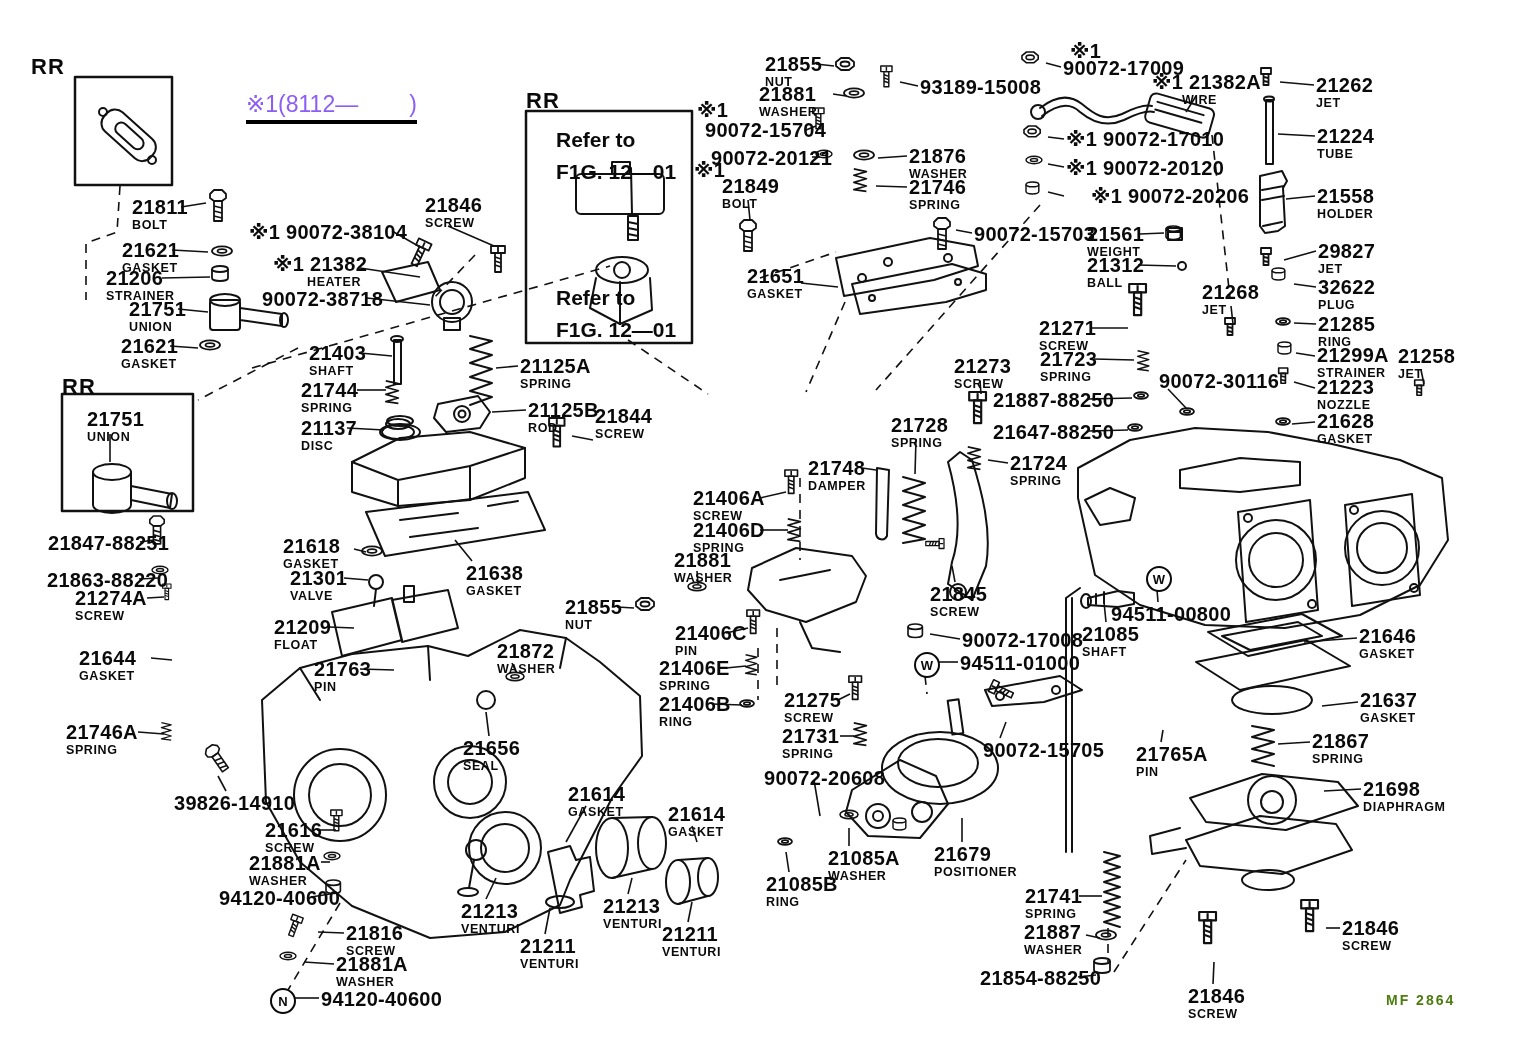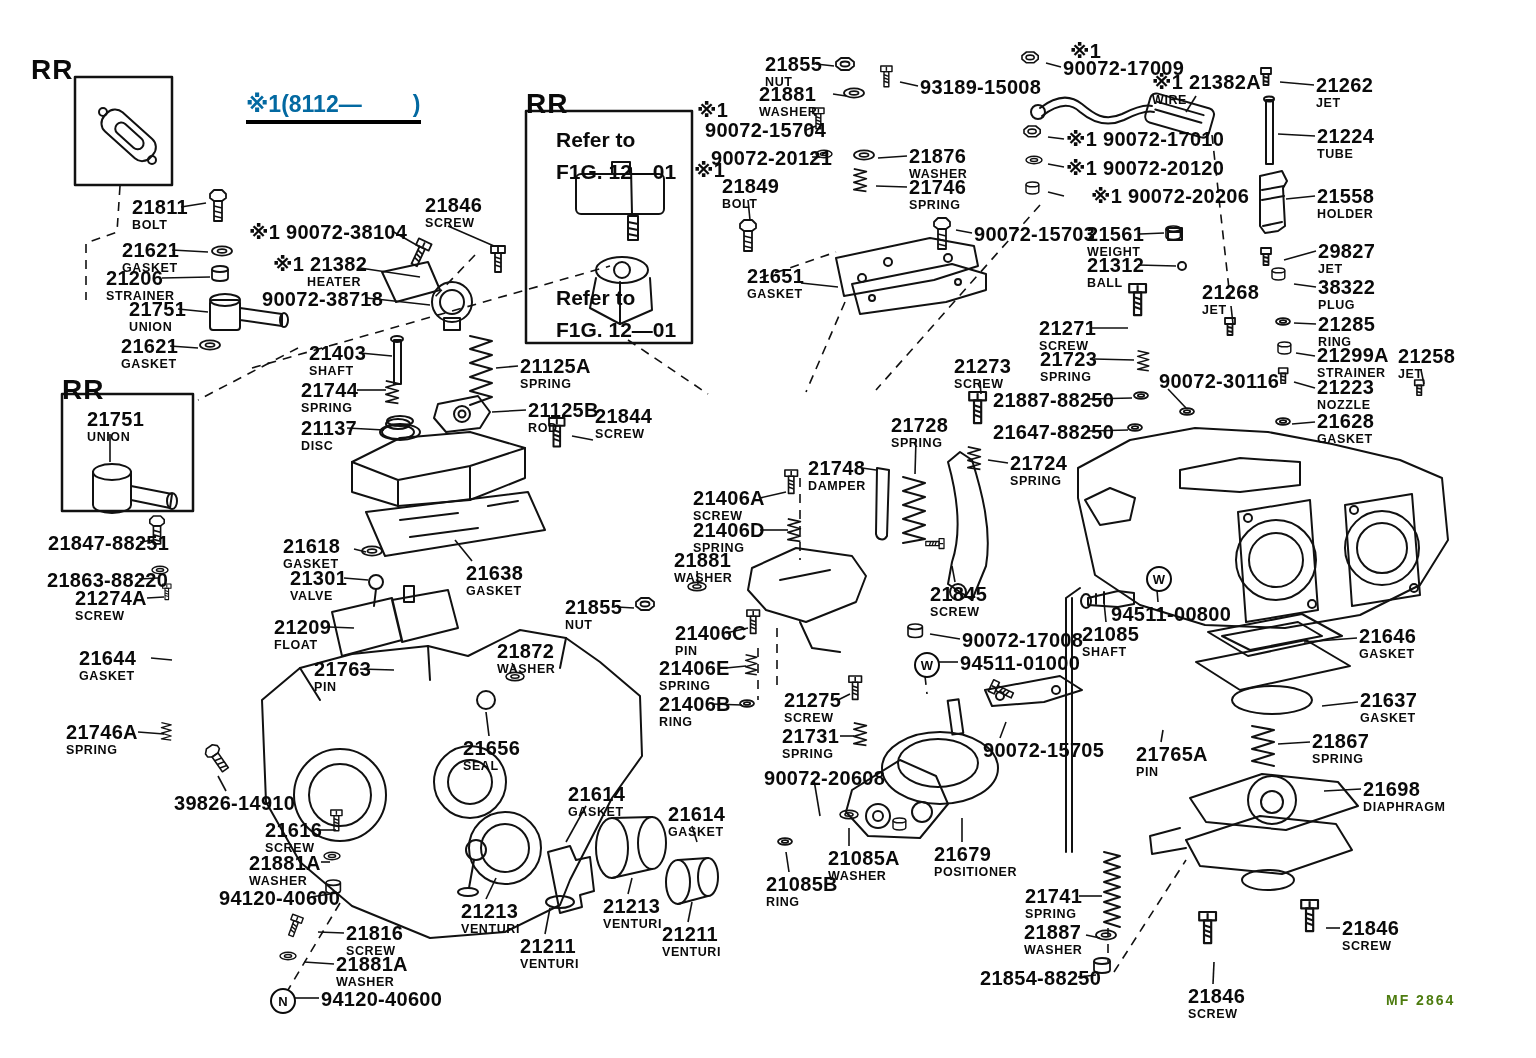--- a/index.html
+++ b/index.html
@@ -10,7 +10,7 @@
   .pnum{font-weight:bold;font-size:20px;line-height:1;letter-spacing:.3px;white-space:pre;
         font-family:"Liberation Sans","DejaVu Sans",sans-serif;}
   .pname{font-weight:bold;font-size:12.5px;line-height:1;letter-spacing:.6px;margin-top:2px;white-space:pre;}
-  .rrtag{position:absolute;font-weight:bold;font-size:28px;line-height:1;color:#0a0a0a;letter-spacing:1px;}
+  .rrtag{position:absolute;font-weight:bold;font-size:22px;line-height:1;color:#0a0a0a;letter-spacing:1px;}
   .refer{position:absolute;font-weight:bold;font-size:21px;line-height:1.5;color:#0a0a0a;white-space:pre;}
   .note{position:absolute;font-weight:bold;font-size:23px;line-height:1;color:#0369a1;
         border-bottom:4px solid #000;padding-bottom:4px;white-space:pre;text-align:center;}

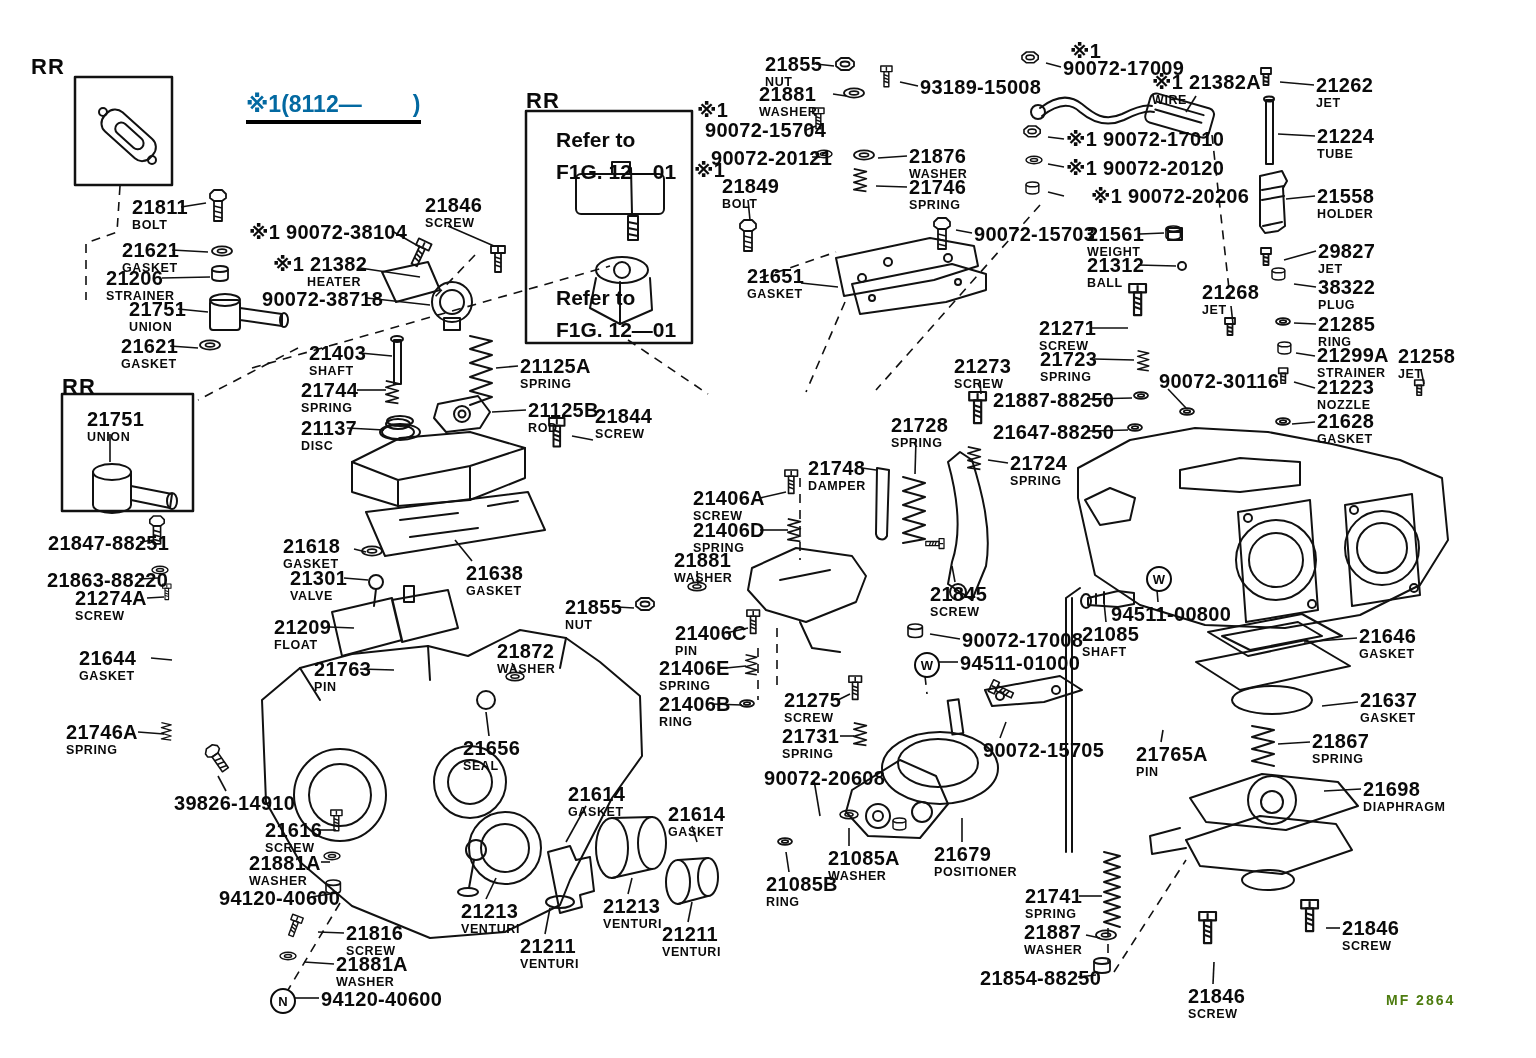--- a/index.html
+++ b/index.html
@@ -12,7 +12,7 @@
   .pname{font-weight:bold;font-size:12.5px;line-height:1;letter-spacing:.6px;margin-top:2px;white-space:pre;}
   .rrtag{position:absolute;font-weight:bold;font-size:22px;line-height:1;color:#0a0a0a;letter-spacing:1px;}
   .refer{position:absolute;font-weight:bold;font-size:21px;line-height:1.5;color:#0a0a0a;white-space:pre;}
-  .note{position:absolute;font-weight:bold;font-size:23px;line-height:1;color:#0369a1;
+  .note{position:absolute;font-weight:normal;font-size:23px;line-height:1;color:#8b5cf6;
         border-bottom:4px solid #000;padding-bottom:4px;white-space:pre;text-align:center;}
   .badge{position:absolute;width:22px;height:22px;border:2.2px solid #0a0a0a;border-radius:50%;
          display:flex;align-items:center;justify-content:center;font-weight:bold;font-size:13px;color:#0a0a0a;background:#fff;}

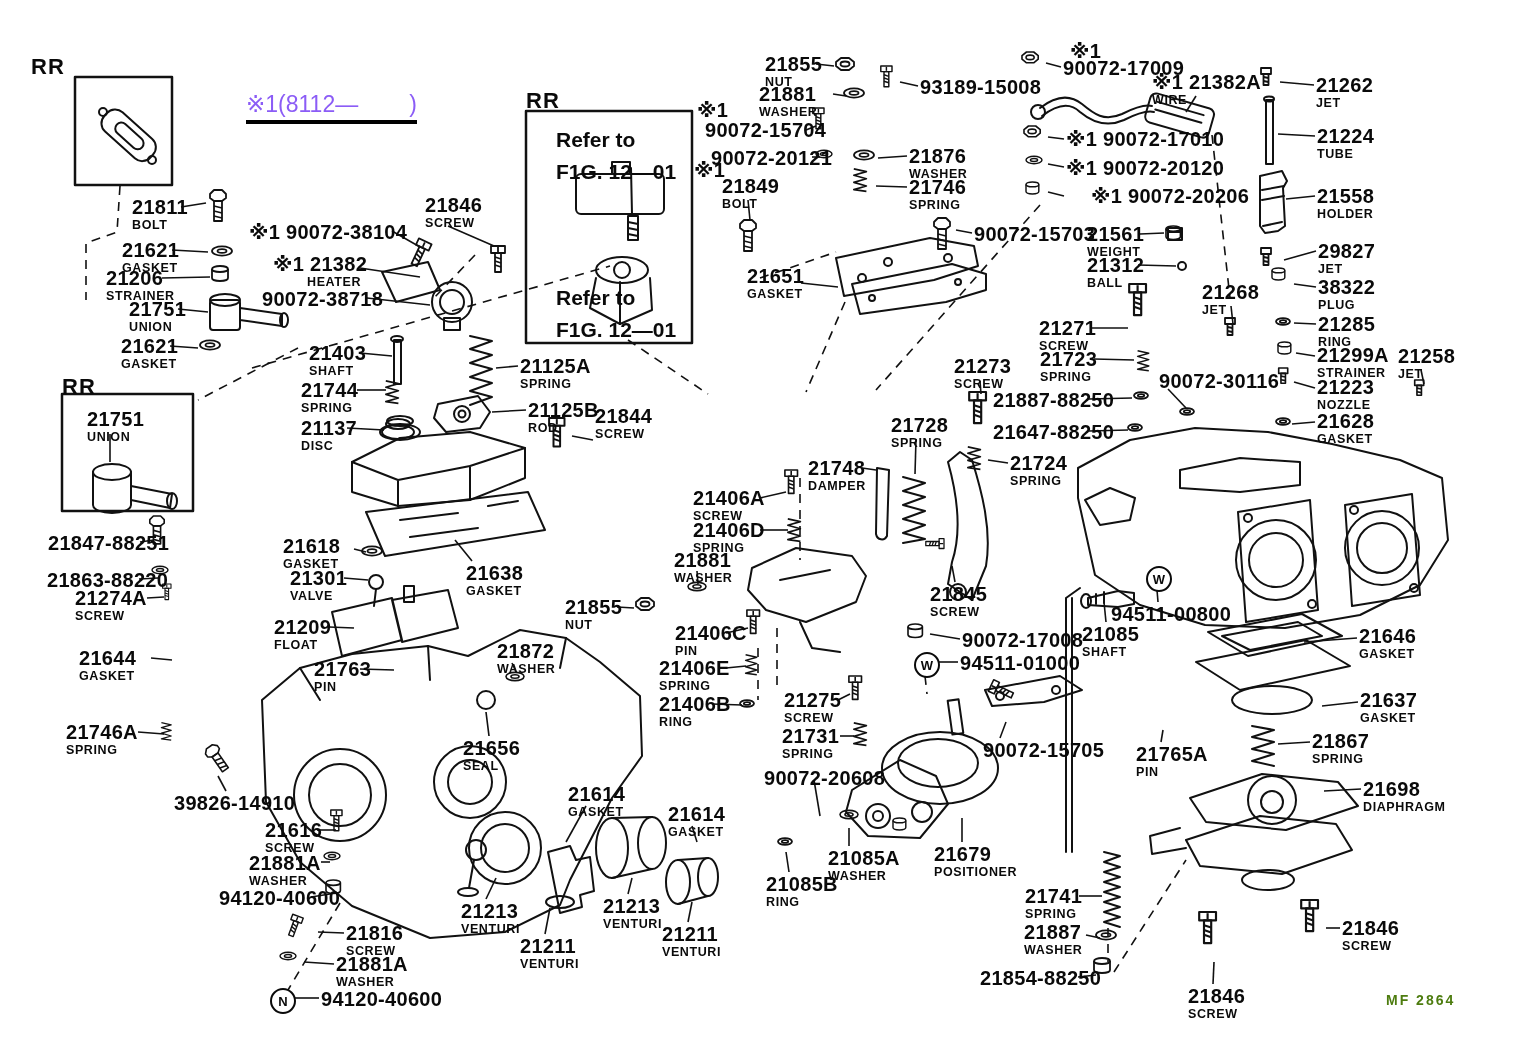--- a/index.html
+++ b/index.html
@@ -539,7 +539,7 @@
       </div>
       <div class="plabel" style="left: 1152px; top: 72px;">
         <div class="pnum">※1 21382A</div>
-        <div class="pname" style="">WIRE</div>
+        <div class="pname" style="margin-left: 30px;">WIRE</div>
       </div>
       <div class="plabel" style="left: 1316px; top: 75px;">
         <div class="pnum">21262</div>

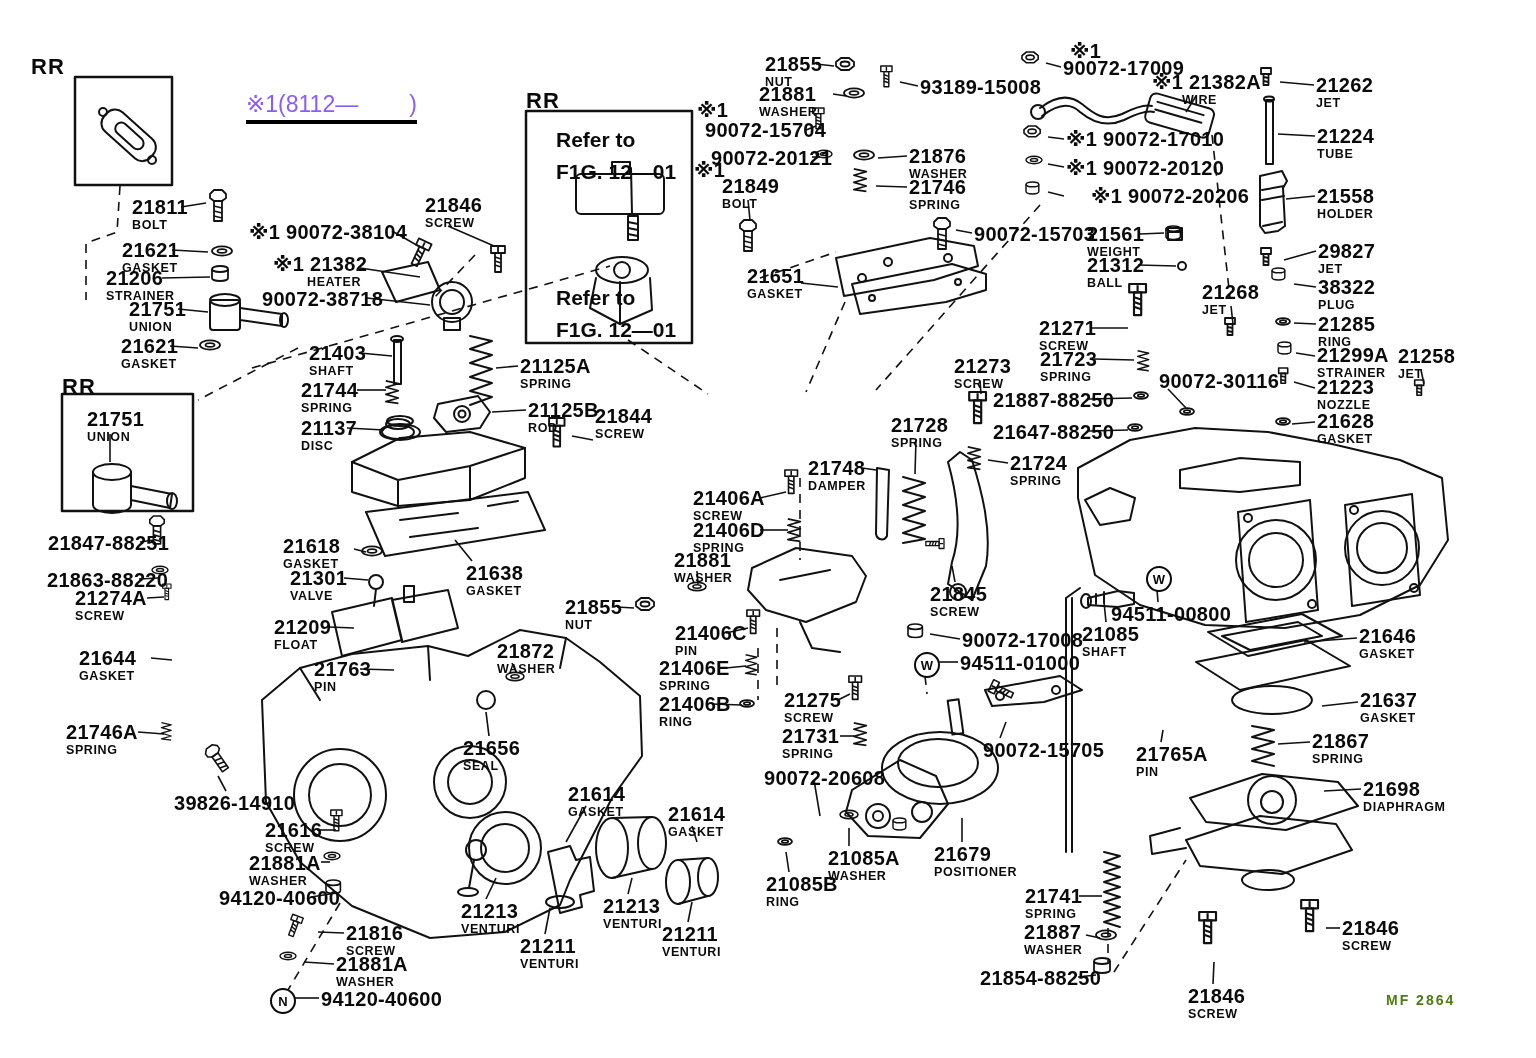--- a/index.html
+++ b/index.html
@@ -558,7 +558,7 @@
         <div class="pname">JET</div>
       </div>
       <div class="plabel" style="left: 1318px; top: 277px;">
-        <div class="pnum">38322</div>
+        <div class="pnum">32622</div>
         <div class="pname">PLUG</div>
       </div>
       <div class="plabel" style="left: 1202px; top: 282px;">

